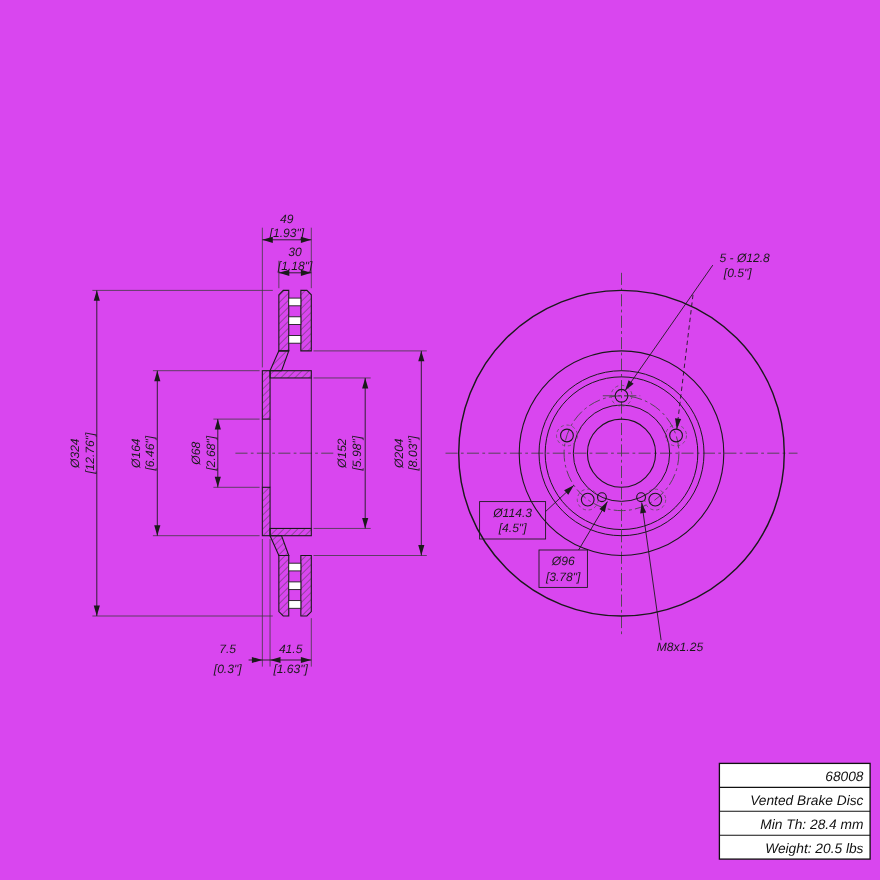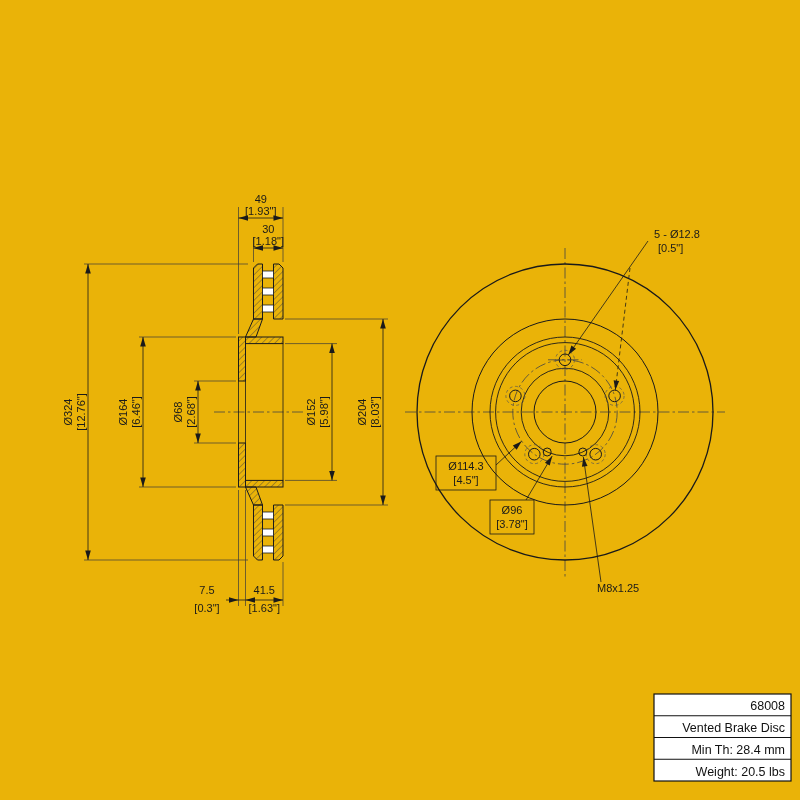--- a/index.html
+++ b/index.html
@@ -3,7 +3,7 @@
 <meta charset="utf-8">
 <style>
   html,body{margin:0;padding:0;background:#ffffff;}
-  .page{width:800px;height:800px;background:#eab308;position:relative;font-family:"Liberation Sans",sans-serif;}
+  .page{width:800px;height:800px;background:#d946ef;position:relative;font-family:"Liberation Sans",sans-serif;font-style:italic;}
   svg{display:block;}
   .metal{fill:url(#hatch);stroke:#1a1a1a;stroke-width:1;}
   .rib{fill:#ffffff;stroke:#1a1a1a;stroke-width:0.8;}

